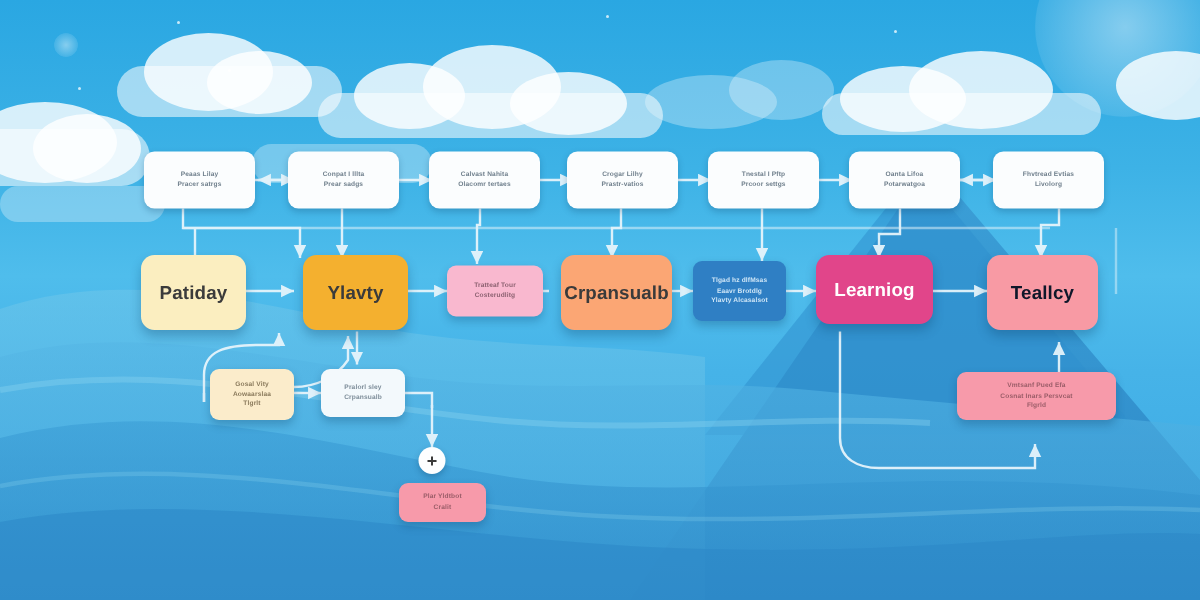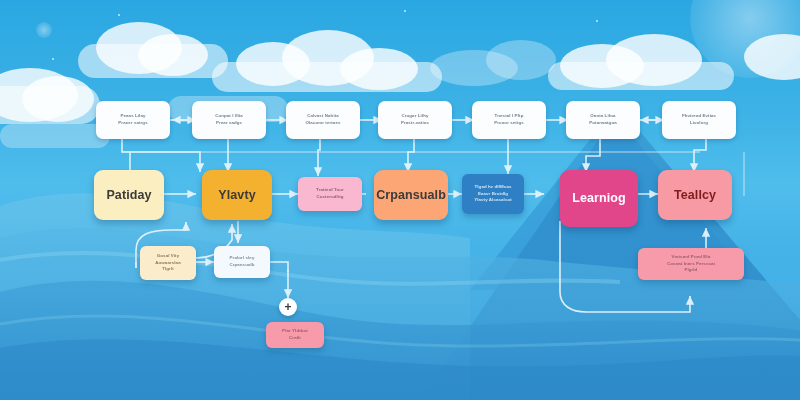--- a/index.html
+++ b/index.html
@@ -315,7 +315,7 @@
       </span>
     </div>
 
-    <div class="node n-main n-magenta" style="left:560px;top:170px;width:78px;height:57px;">
+    <div class="node n-main n-magenta" style="left:544px;top:170px;width:78px;height:46px;">
       <span class="l">Learniog</span>
     </div>
 

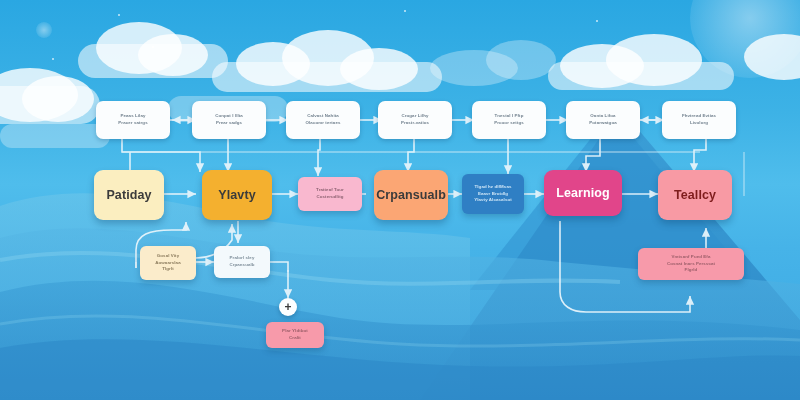--- a/index.html
+++ b/index.html
@@ -68,7 +68,7 @@
   .n-orange{background:#f4b02f;color:#3b3b3b;}
   .n-peach{background:#fba674;color:#3b3b3b;}
   .n-magenta{background:#e1458a;color:#ffffff;}
-  .n-salmon{background:#f89aa4;color:#7f1d1d;}
+  .n-salmon{background:#f89aa4;color:#0f172a;}
 
   
   .n-pink-sm{

